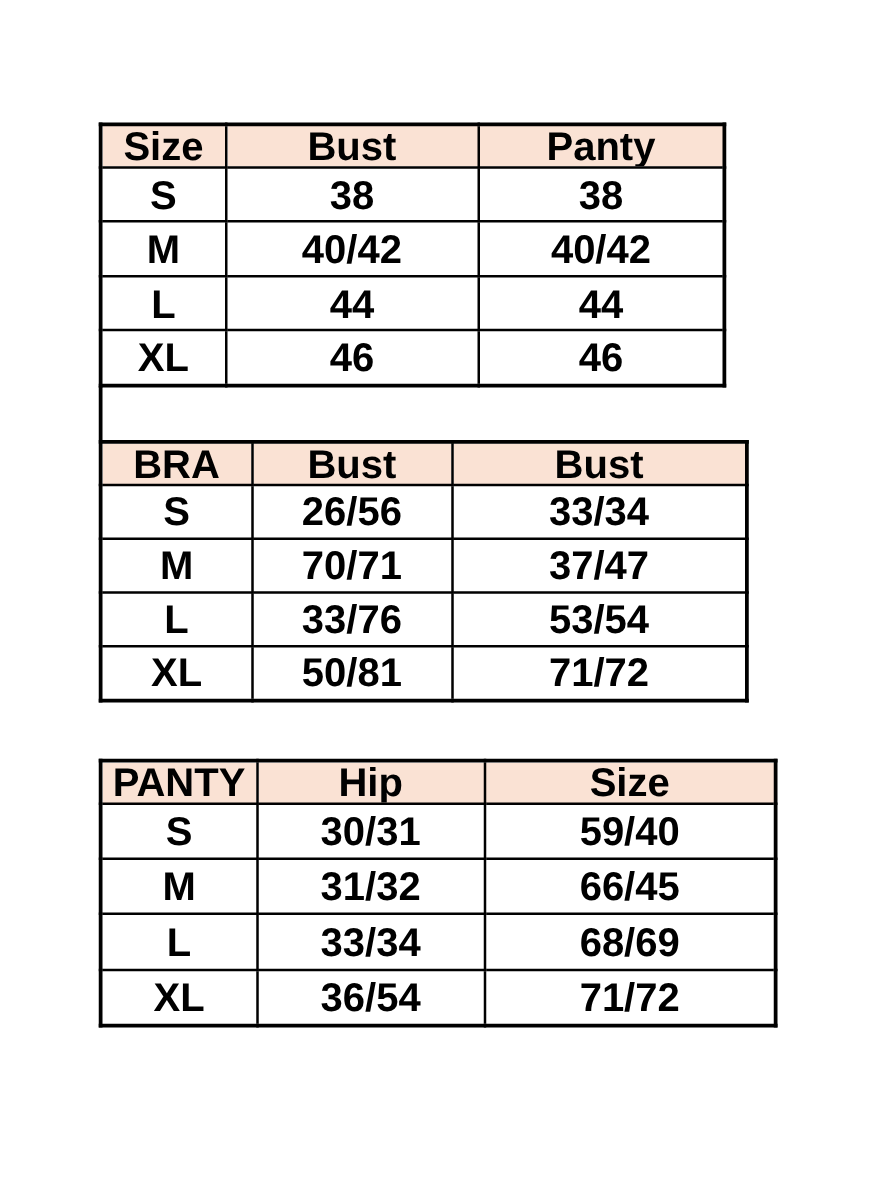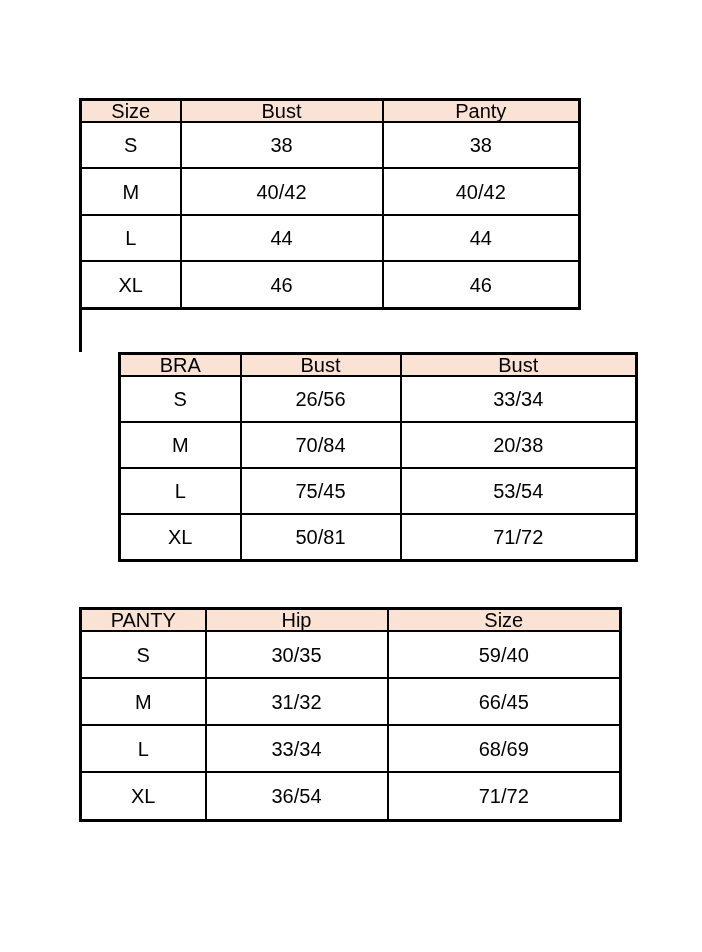--- a/index.html
+++ b/index.html
@@ -26,8 +26,8 @@
     text-align: center;
     vertical-align: middle;
     padding: 0;
-    font-weight: 400;
-    font-size: 20px;
+    font-weight: 700;
+    font-size: 32px;
     line-height: 1;
     color: var(--text-color, #000);
     overflow: hidden;

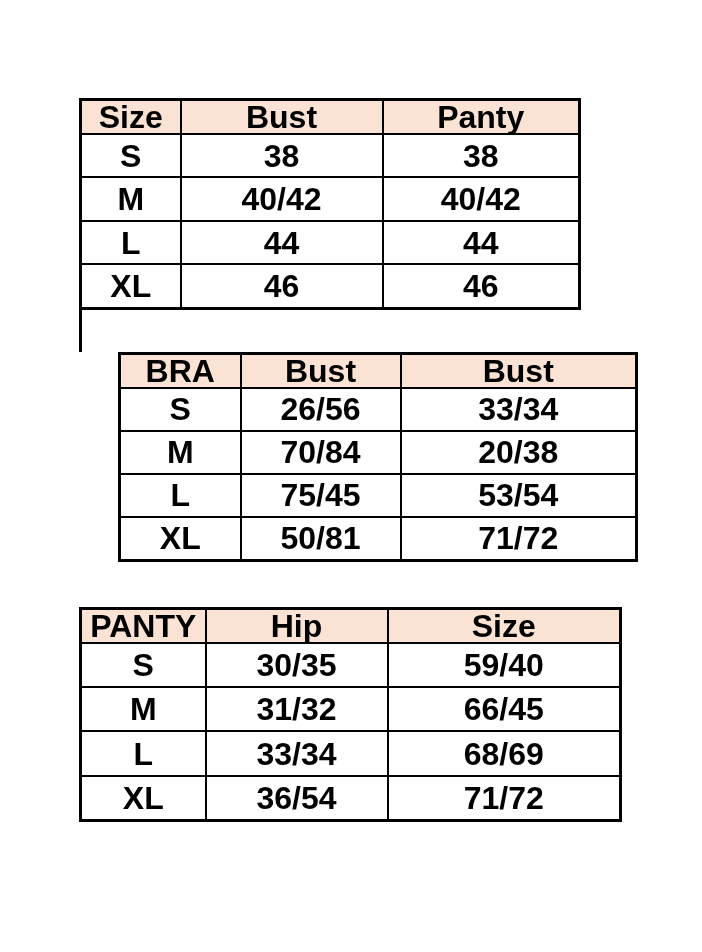--- a/index.html
+++ b/index.html
@@ -40,7 +40,7 @@
   .t1 { left: 79px; top: 98px;  width: 499px; height: 212px; }
   .t1 .c1 { width: 100px; } .t1 .c2 { width: 202px; } .t1 .c3 { width: 197px; }
   
-  .t2 { left: 79px; top: 352px; width: 517px; height: 210px; margin-left: 39px; }
+  .t2 { left: 79px; top: 352px; width: 517px; height: 210px; }
   .t2 .c1 { width: 121px; } .t2 .c2 { width: 160px; } .t2 .c3 { width: 236px; }
   
   .t3 { left: 79px; top: 607px; width: 540px; height: 215px; }

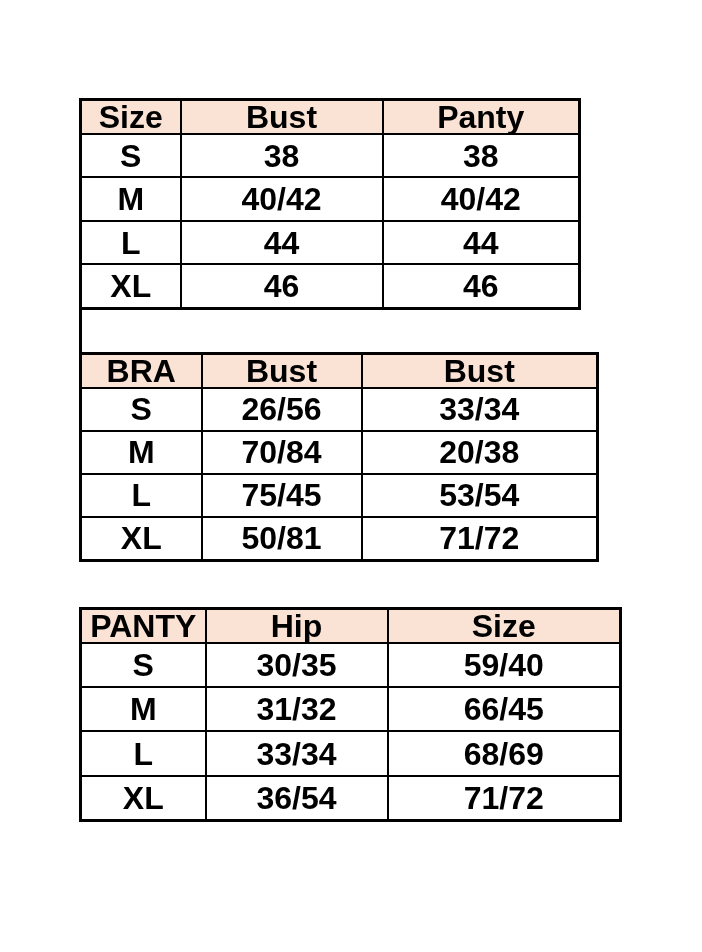--- a/index.html
+++ b/index.html
@@ -120,7 +120,7 @@
         </tr>
         <tr>
           <td>M</td>
-          <td>70/84</td>
+          <td>70/71</td>
           <td>20/38</td>
         </tr>
         <tr>

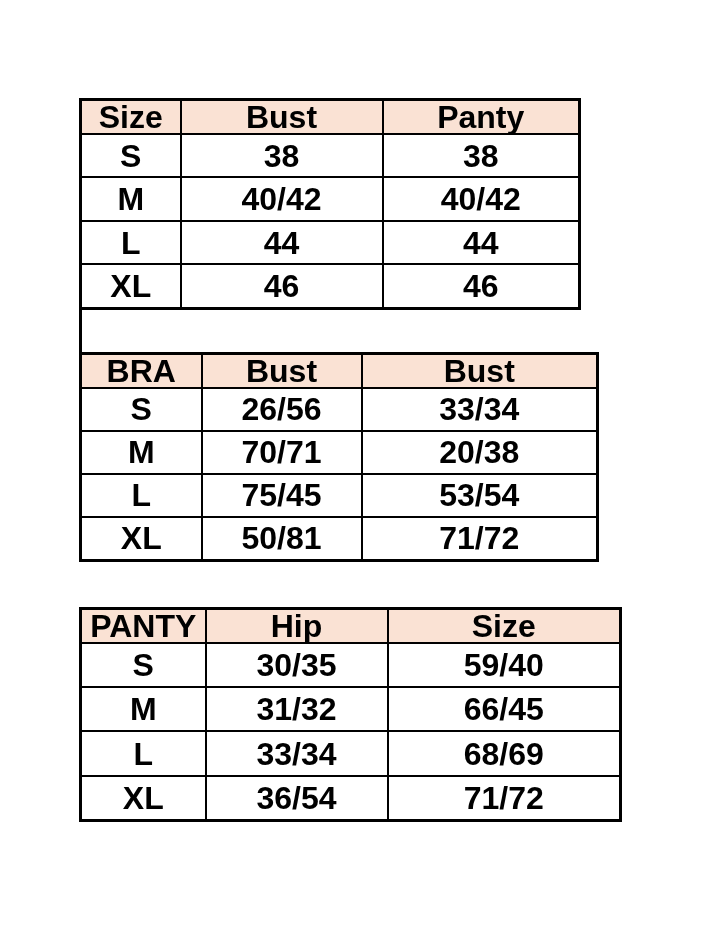--- a/index.html
+++ b/index.html
@@ -121,7 +121,7 @@
         <tr>
           <td>M</td>
           <td>70/71</td>
-          <td>20/38</td>
+          <td>37/47</td>
         </tr>
         <tr>
           <td>L</td>

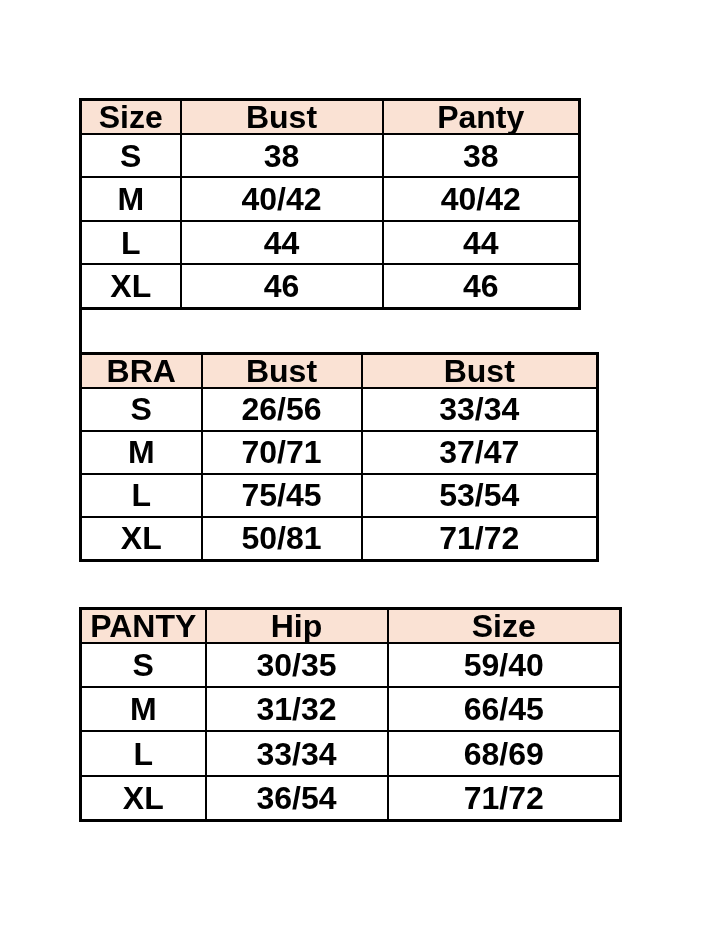--- a/index.html
+++ b/index.html
@@ -125,7 +125,7 @@
         </tr>
         <tr>
           <td>L</td>
-          <td>75/45</td>
+          <td>33/76</td>
           <td>53/54</td>
         </tr>
         <tr>

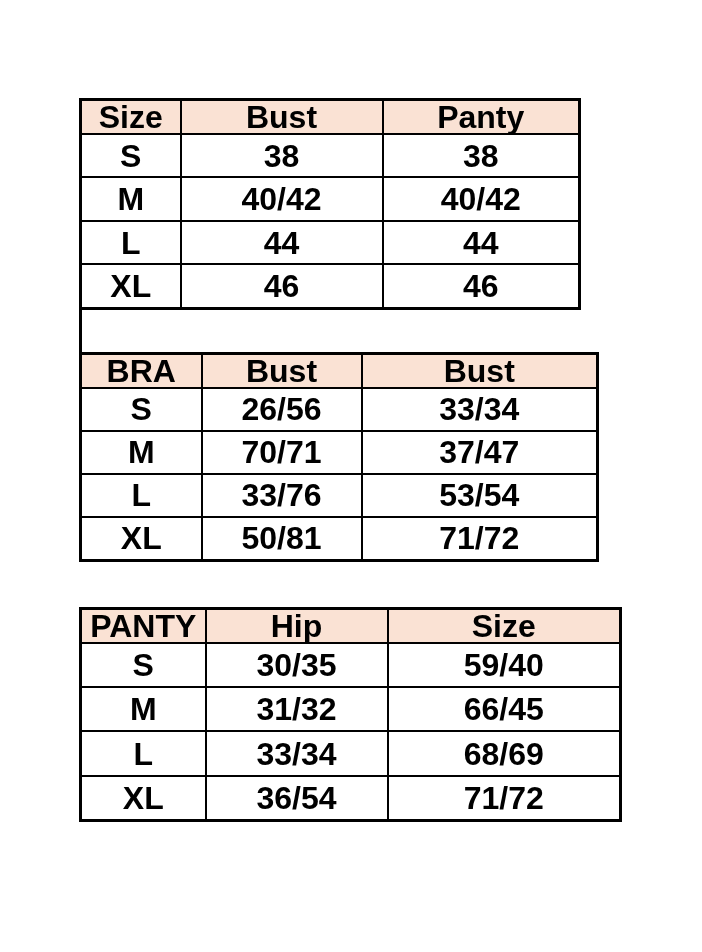--- a/index.html
+++ b/index.html
@@ -152,7 +152,7 @@
     <tbody>
         <tr>
           <td>S</td>
-          <td>30/35</td>
+          <td>30/31</td>
           <td>59/40</td>
         </tr>
         <tr>

